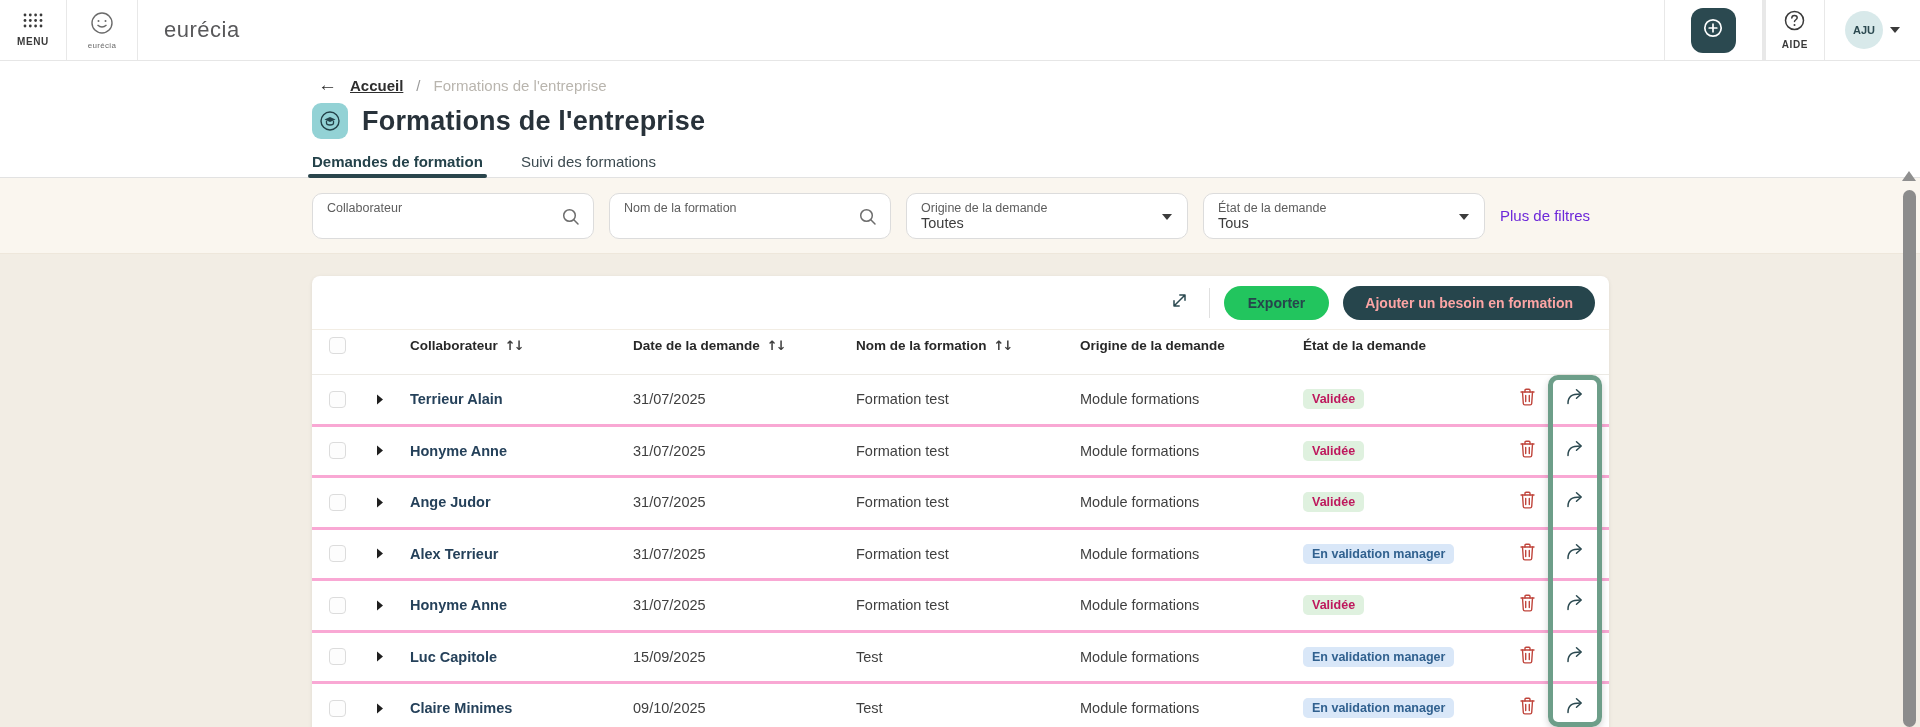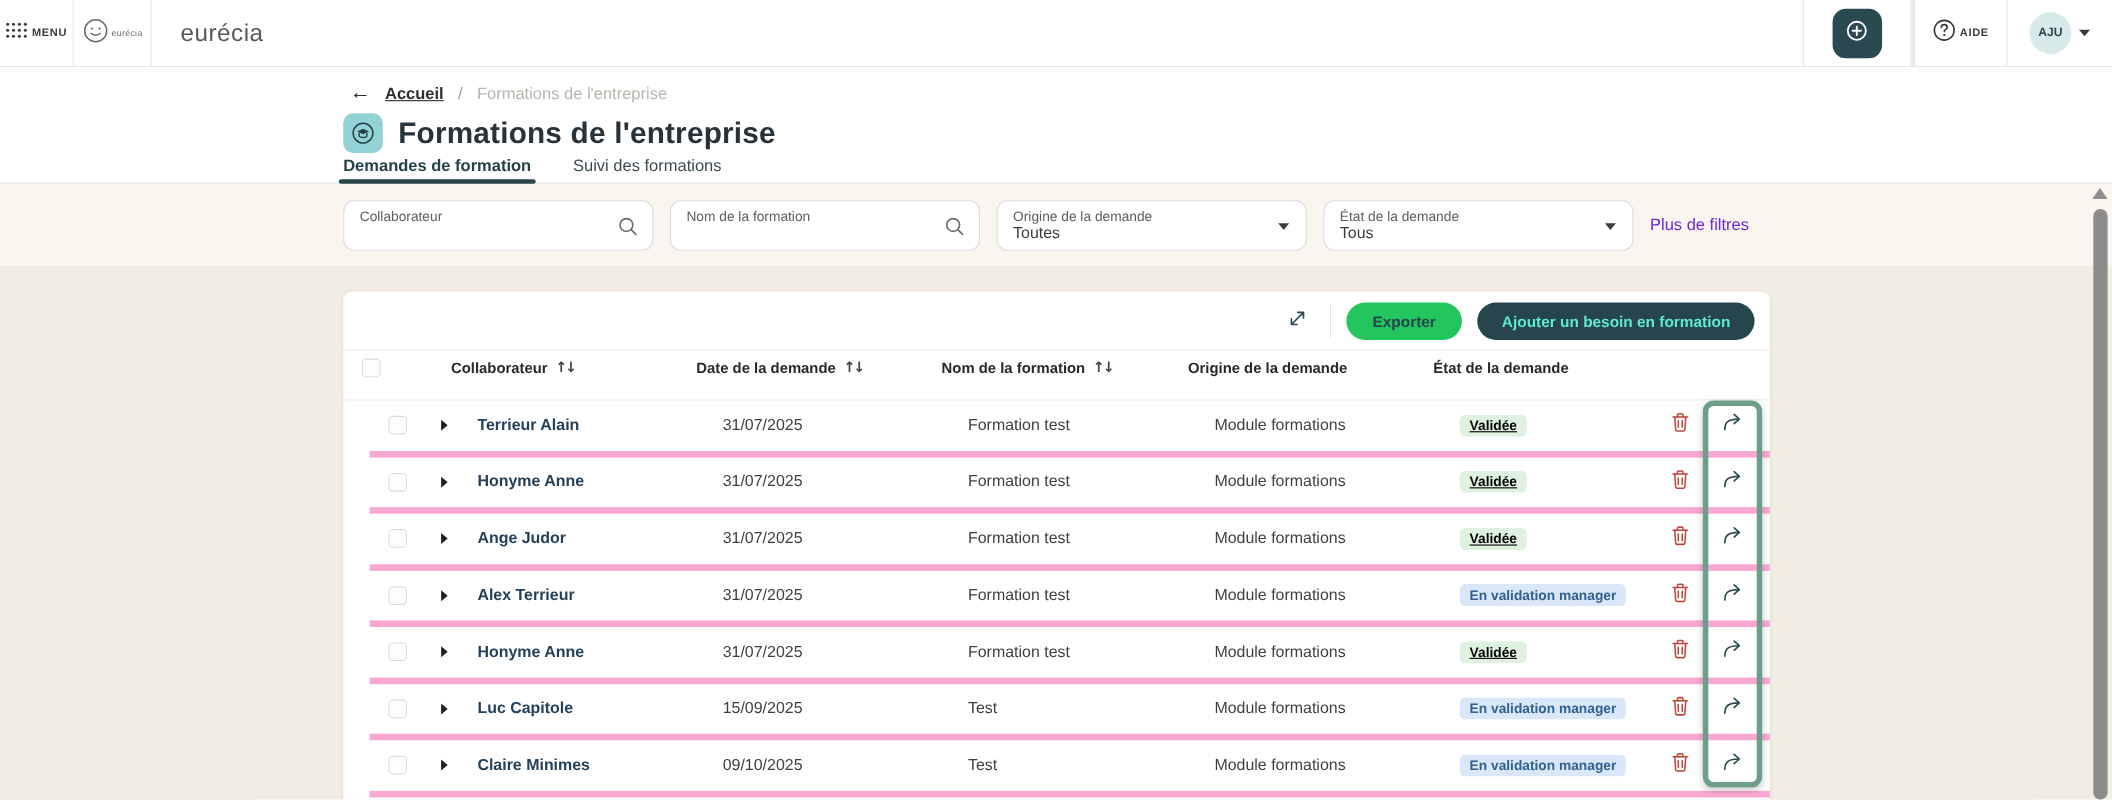--- a/index.html
+++ b/index.html
@@ -9,7 +9,7 @@
 
   
   .topbar { height: 61px; background: #fff; border-bottom: 1px solid #e6e6e6; display: flex; align-items: stretch; flex-shrink: 0; }
-  .tb-item { display: flex; flex-direction: row; align-items: center; justify-content: center; gap: 4px; padding: 16px 16px; cursor: pointer; }
+  .tb-item { display: flex; flex-direction: column; align-items: center; justify-content: center; gap: 4px; padding: 16px 16px; cursor: pointer; }
   .tb-label { font-size: 10px; font-weight: 600; letter-spacing: .6px; color: #3a3a3a; white-space: nowrap; }
   .tb-div { width: 1px; background: #e8e8e8; }
   .tb-spacer { flex: 1; }

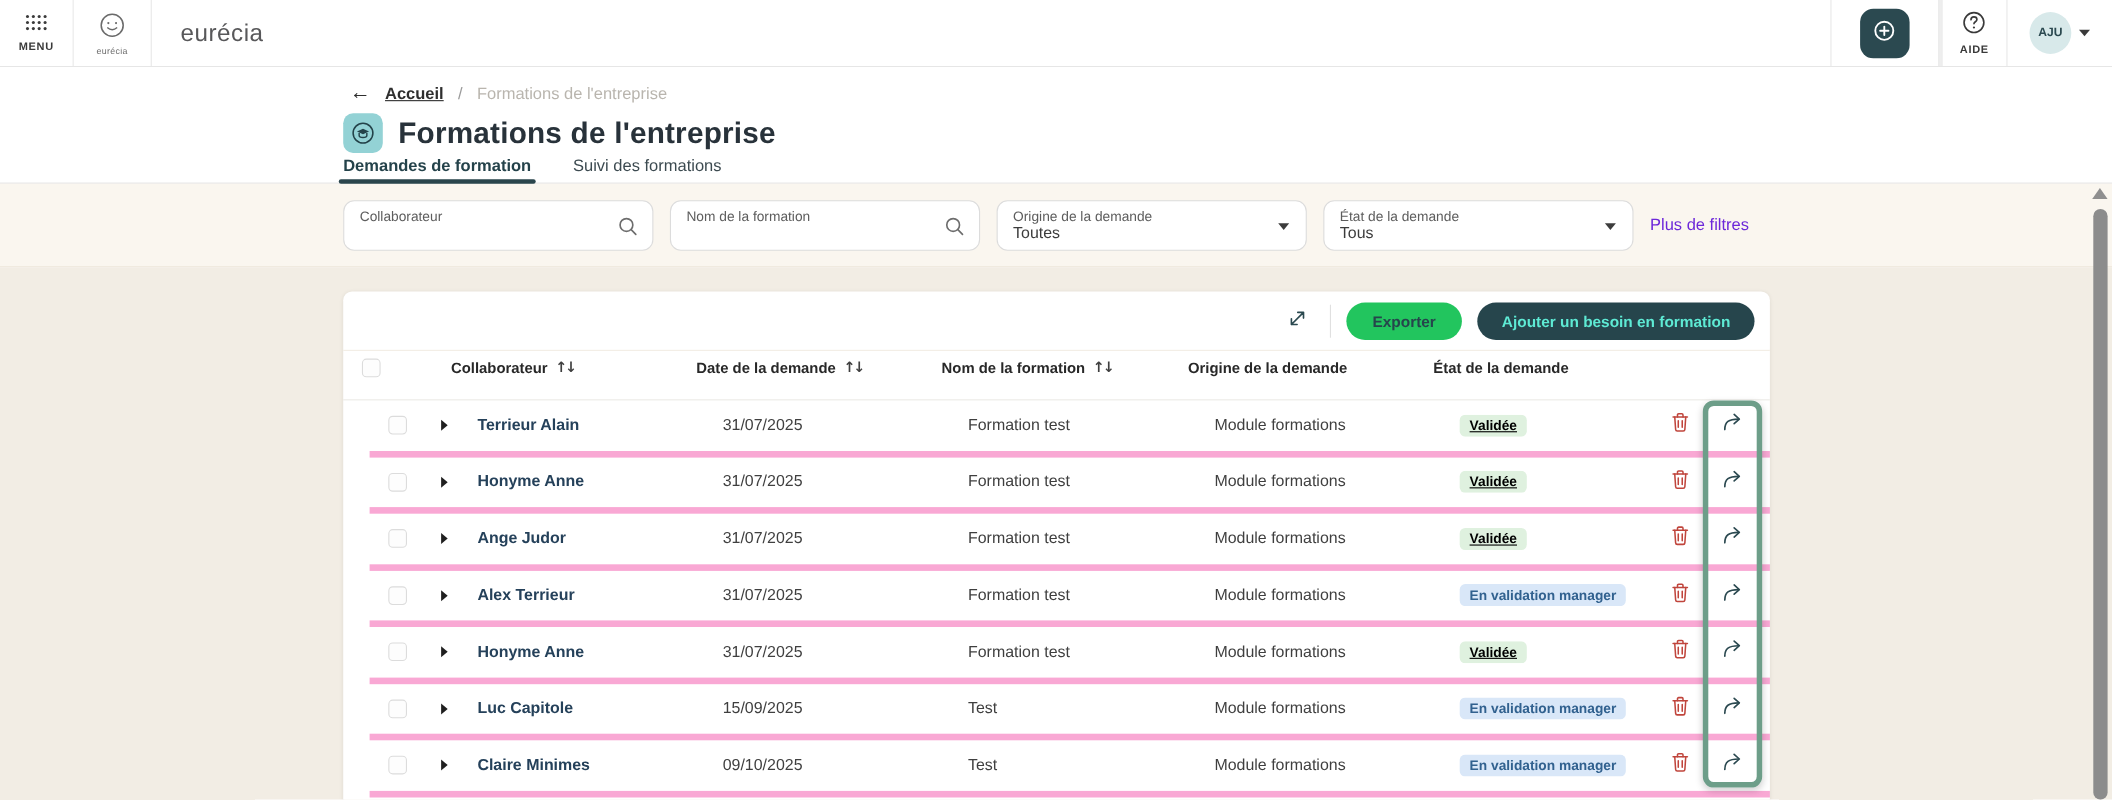--- a/index.html
+++ b/index.html
@@ -34,7 +34,7 @@
   .title-icon { width: 36px; height: 36px; border-radius: 9px; background: #93d2d5; display: flex; align-items: center; justify-content: center; }
   .page-title { font-size: 27px; font-weight: 800; color: #28323a; letter-spacing: .2px; }
   .tabs-bar { border-bottom: 1px solid #e2e2e2; height: 25px; }
-  .tabs { margin-left: 312px; display: flex; gap: 38px; height: 100%; }
+  .tabs { margin-left: 312px; display: flex; gap: 38px; height: 100%; margin-top: 11px; }
   .tab { position: relative; font-size: 15px; color: #3c4a50; cursor: pointer; white-space: nowrap; }
   .tab.active { font-weight: 700; color: #24424a; }
   .tab.active::after { content: ""; position: absolute; left: -4px; right: -4px; bottom: -1px; height: 4px; border-radius: 3px; background: #2a454c; }

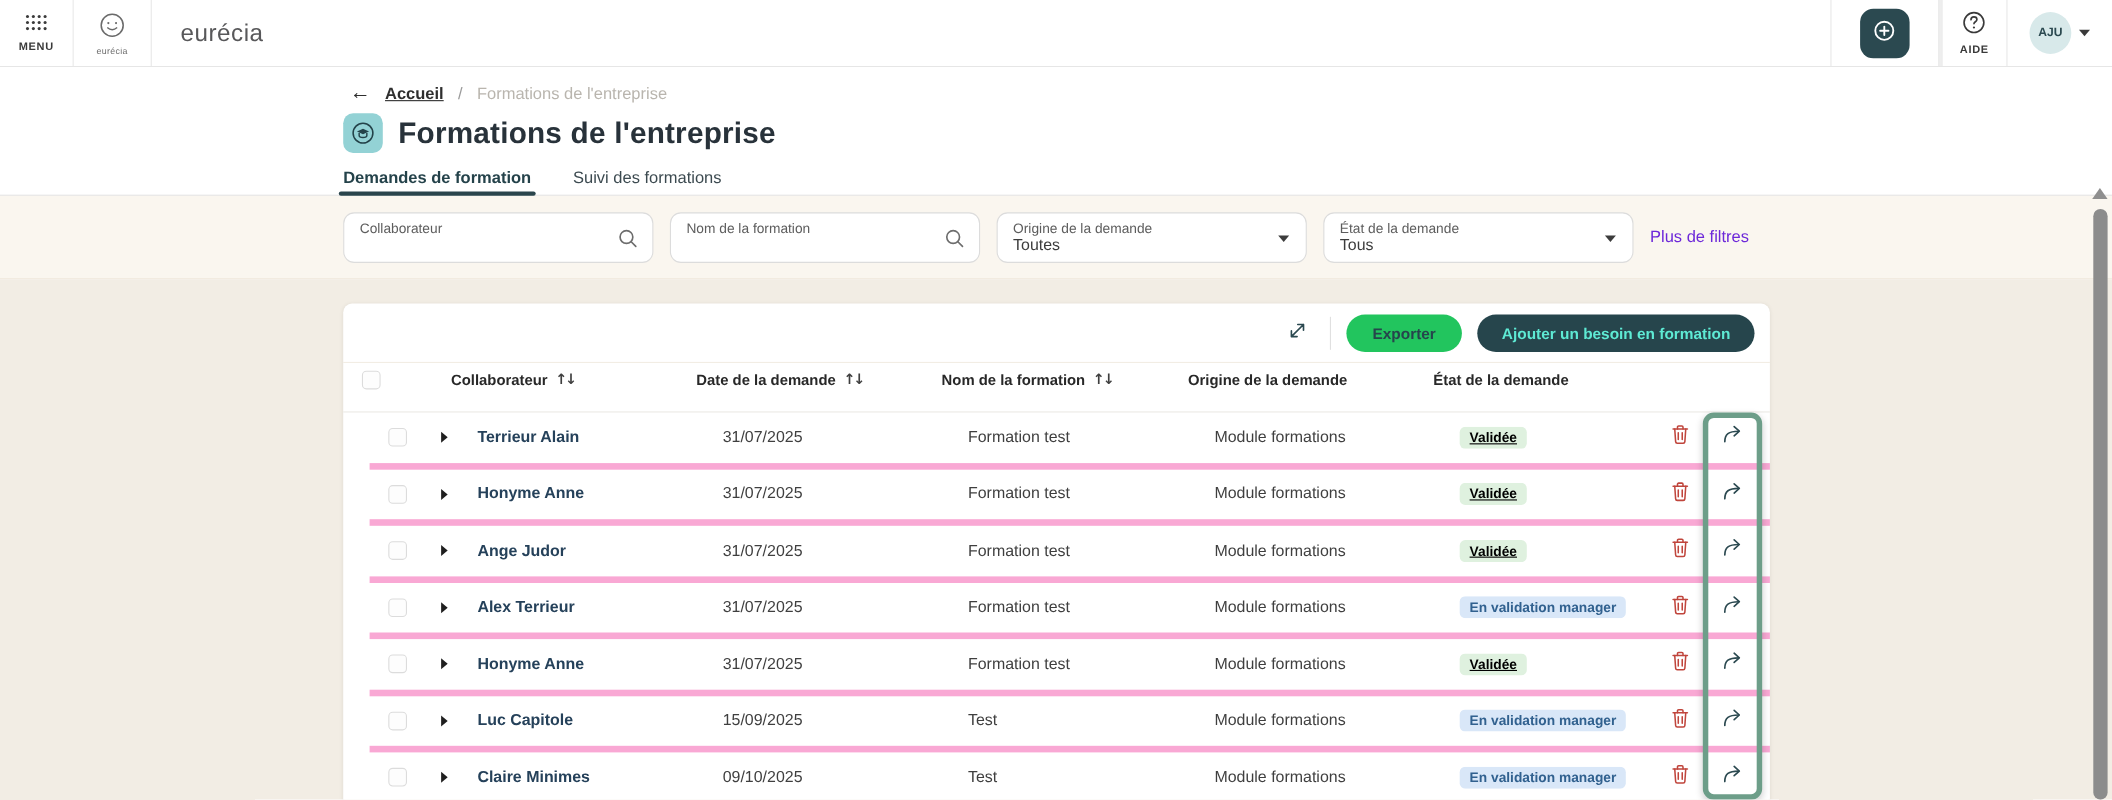--- a/index.html
+++ b/index.html
@@ -56,7 +56,7 @@
   .toolbar-div { width: 1px; height: 30px; background: #e0e0e0; }
   .btn { height: 34px; border: none; border-radius: 17px; font-family: inherit; font-size: 14px; font-weight: 700; cursor: pointer; white-space: nowrap; }
   .btn-export { background: #22c55e; color: #26454c; padding: 0 24px; }
-  .btn-add { background: #26454c; color: #5eead4; padding: 0 22px; }
+  .btn-add { background: #26454c; color: #fca5a5; padding: 0 22px; }
 
   .grid-row { display: grid; grid-template-columns: 50px 36px 223px 223px 224px 223px 1fr 44px 52px; align-items: center; padding-right: 8px; }
   .thead { height: 46px; border-top: 1px solid #f2ede4; border-bottom: 1px solid #eceae5; }

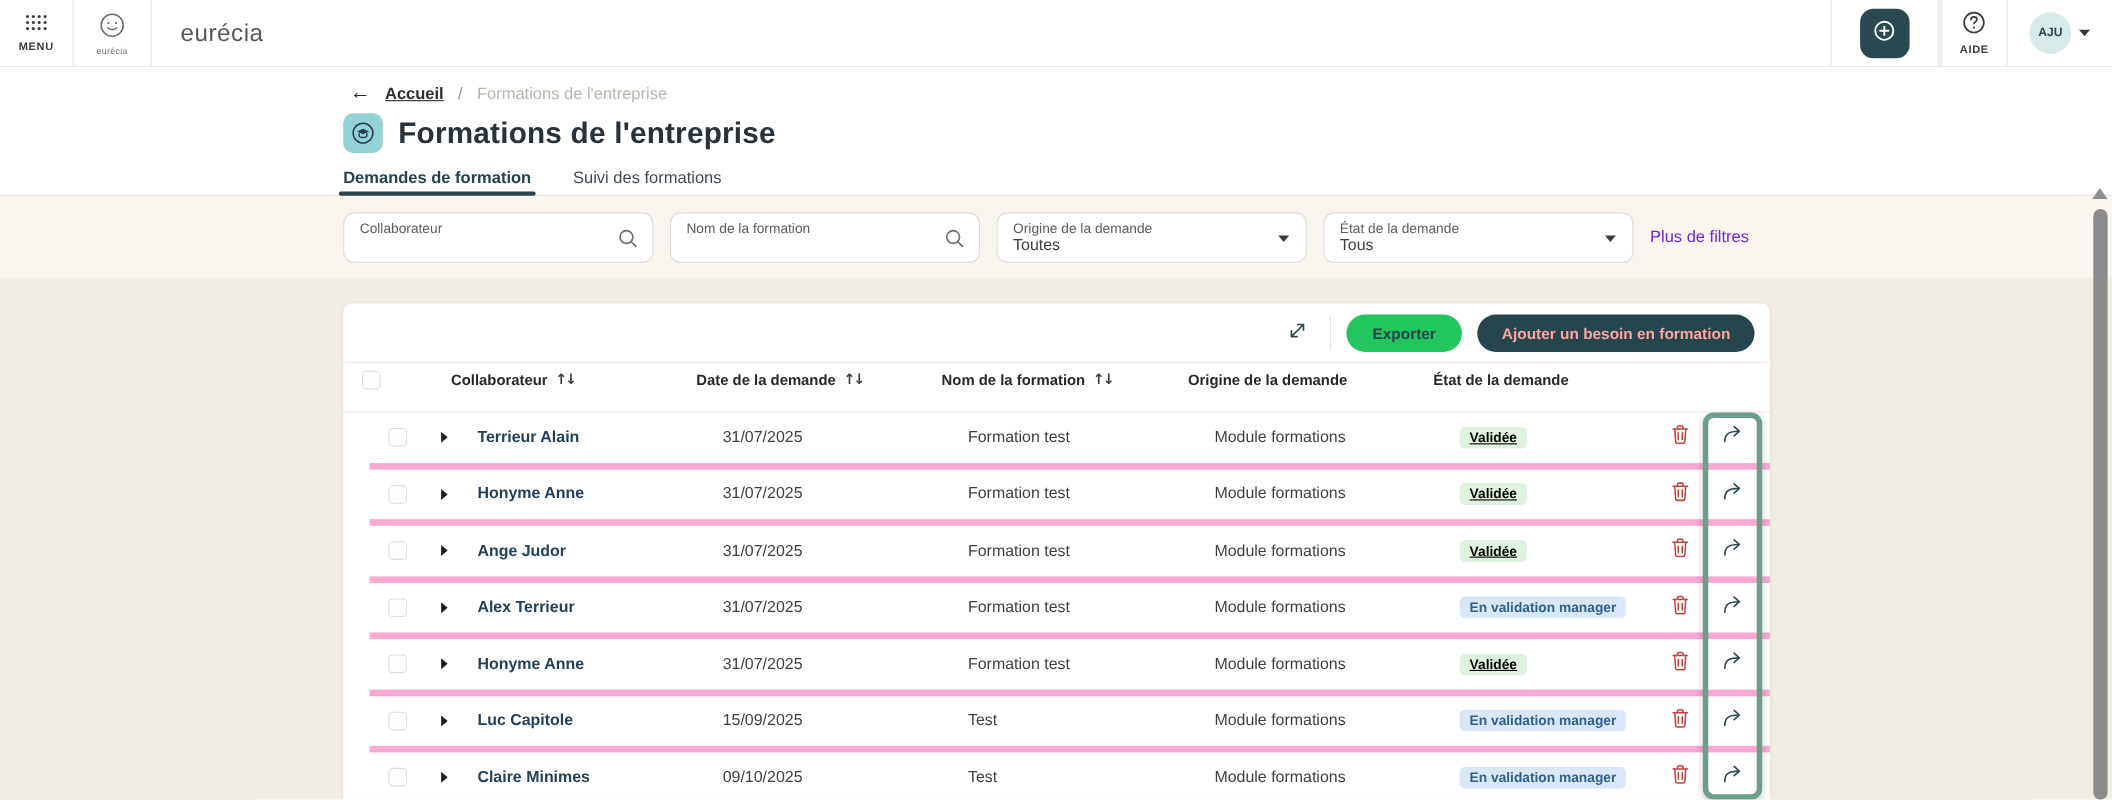--- a/index.html
+++ b/index.html
@@ -62,7 +62,7 @@
   .thead { height: 46px; border-top: 1px solid #f2ede4; border-bottom: 1px solid #eceae5; }
   .th { font-size: 13.5px; font-weight: 700; color: #282828; padding-left: 12px; display: flex; align-items: center; gap: 7px; cursor: pointer; white-space: nowrap; }
   .sort { font-size: 13px; color: #3f3f3f; letter-spacing: -2px; font-family: "DejaVu Sans", sans-serif; }
-  .tr { height: 51.5px; border-bottom: 6px solid #f9a8d4; margin-left: 24px; }
+  .tr { height: 51.5px; border-bottom: 3px solid #f9a8d4; }
   .td { font-size: 14.5px; color: #3f3f3f; padding-left: 12px; white-space: nowrap; overflow: hidden; }
   .td-name { color: #25415a; font-weight: 600; cursor: pointer; }
   .cb-cell { display: flex; justify-content: center; }

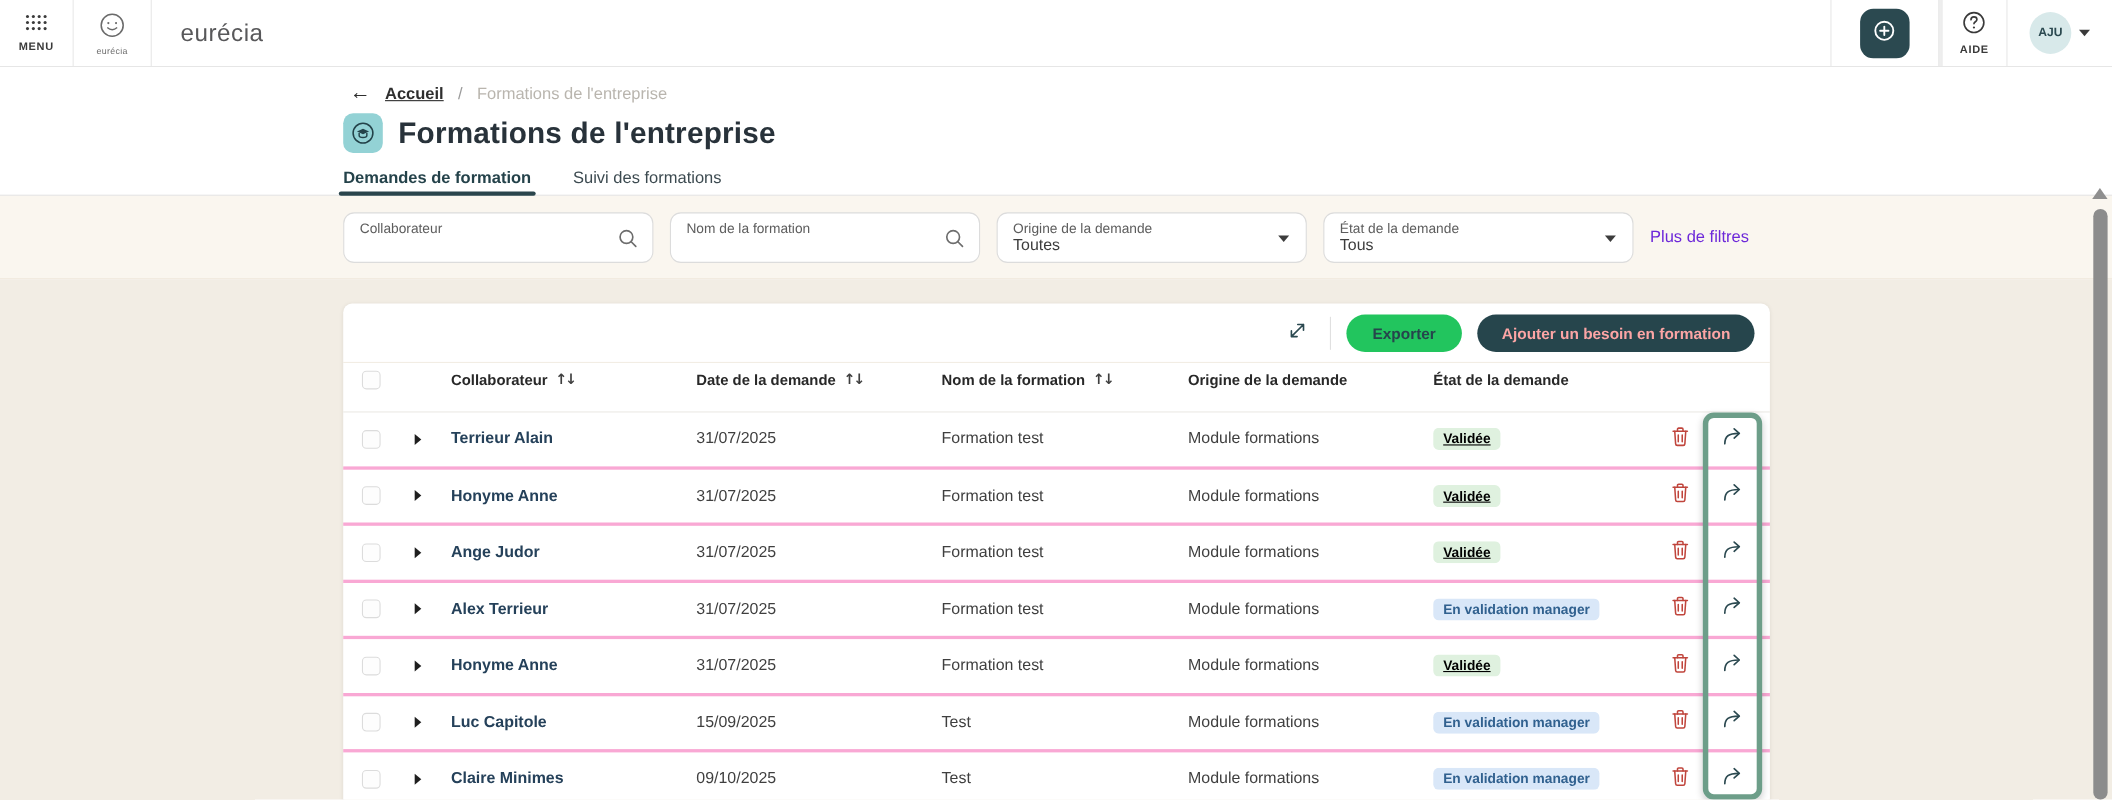--- a/index.html
+++ b/index.html
@@ -70,7 +70,7 @@
   .row-caret { display: flex; justify-content: center; cursor: pointer; }
   .row-caret svg { display: block; }
   .badge { display: inline-block; padding: 3px 9px; border-radius: 5px; font-size: 12.5px; font-weight: 700; white-space: nowrap; }
-  .badge.success { background: #dff1df; color: #000000; text-decoration: underline; }
+  .badge.success { background: #dff1df; color: #be185d; }
   .badge.info { background: #d9e7f8; color: #31618f; }
   .action-cell { display: flex; justify-content: center; cursor: pointer; }
 

